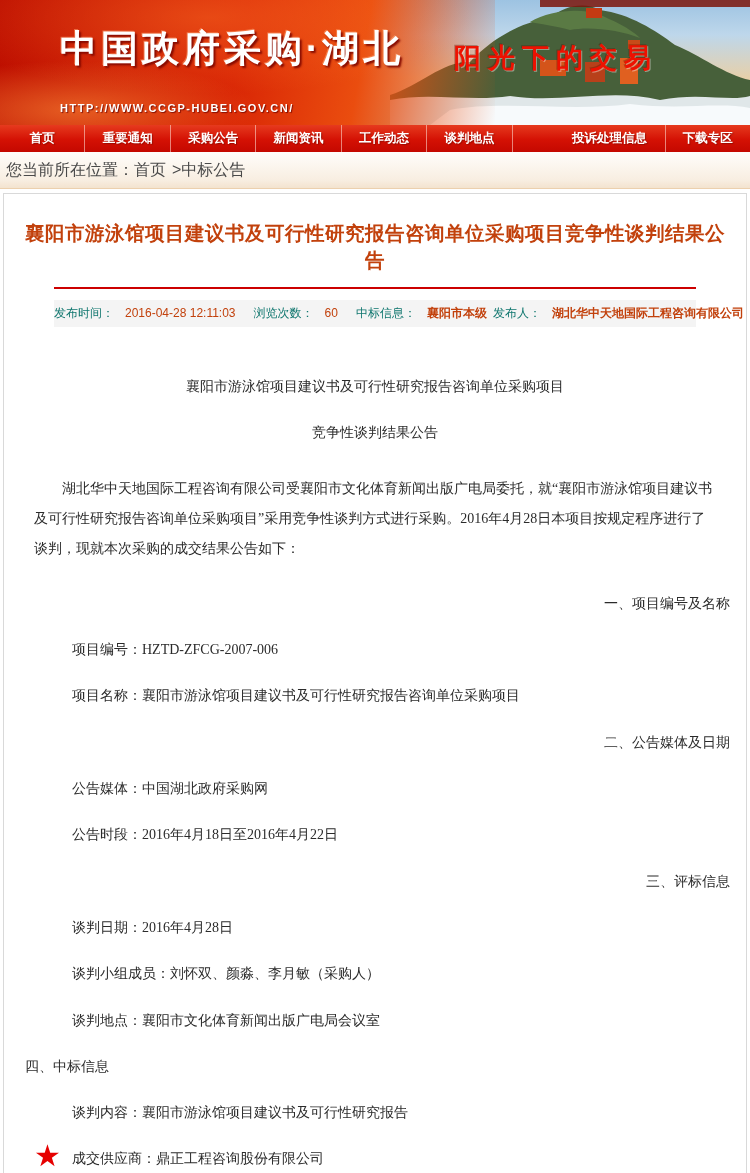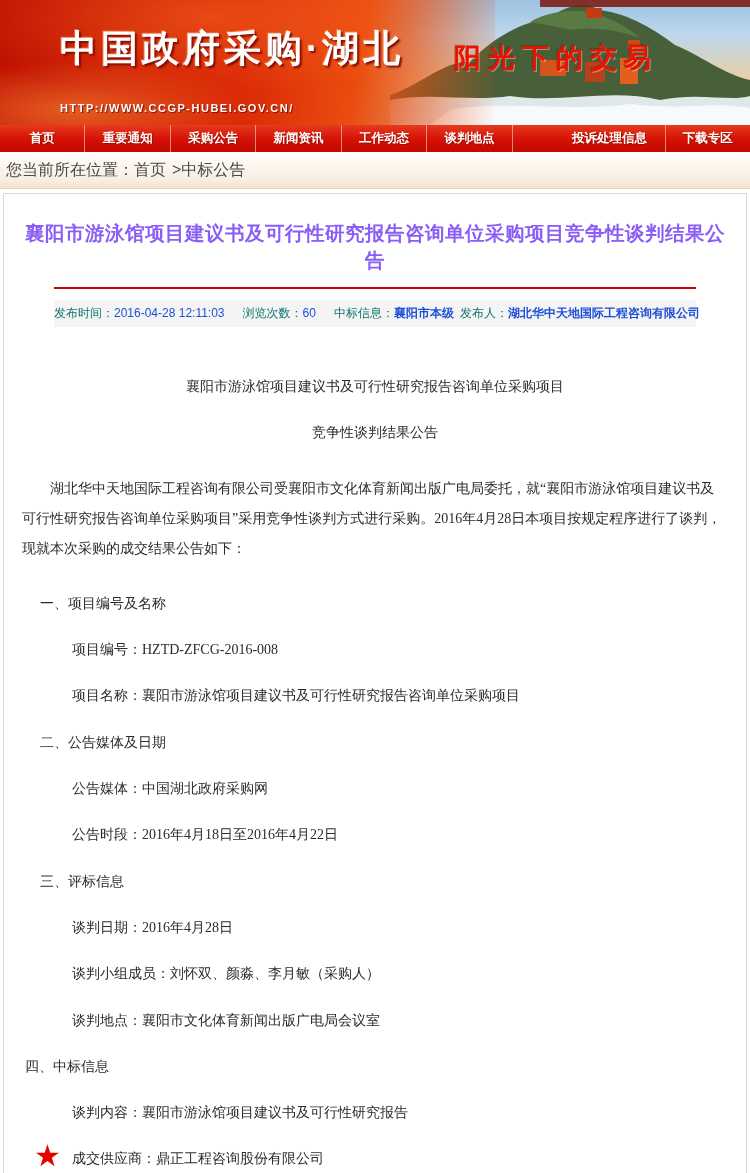--- a/index.html
+++ b/index.html
@@ -81,7 +81,7 @@
   .article-title {
     text-align: center; padding: 26px 20px 0 20px;
     font-family: "Liberation Serif", serif;
-    font-size: 19.5px; font-weight: bold; color: #8b5cf6; letter-spacing: .5px;
+    font-size: 19.5px; font-weight: bold; color: #c2410c; letter-spacing: .5px;
   }
   .red-rule { height: 2px; background: #cc0000; margin: 13px 50px 0 50px; }
   .meta-bar {

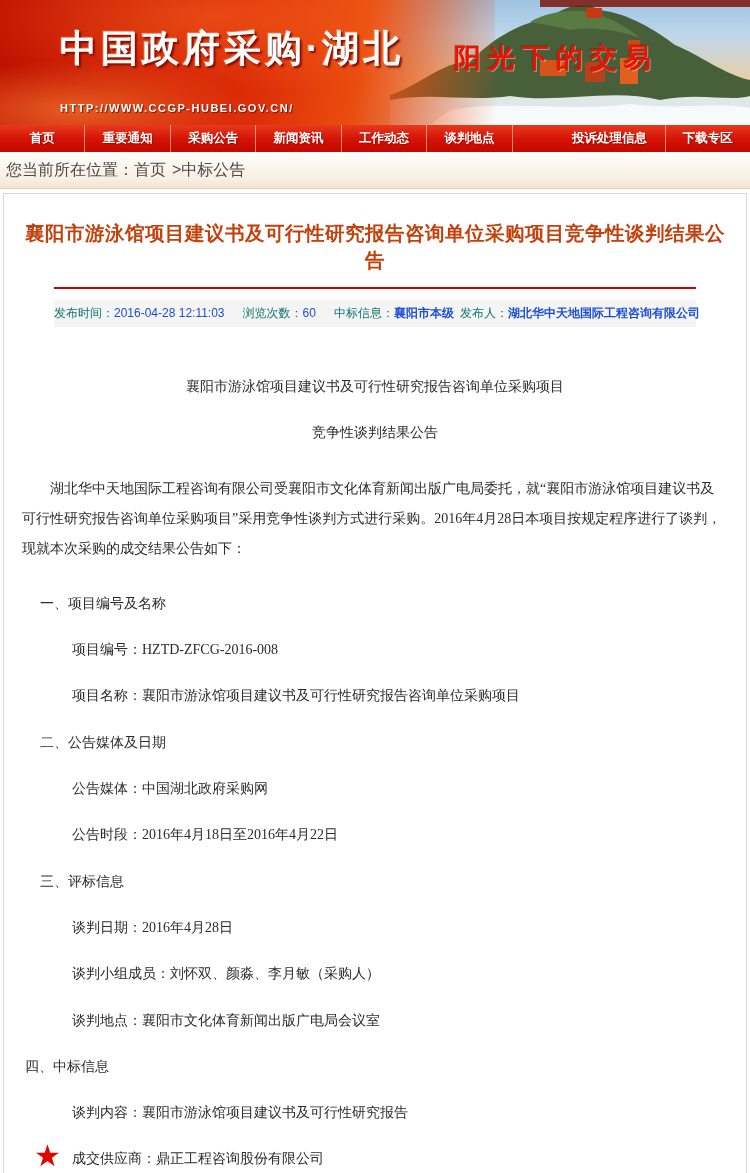--- a/index.html
+++ b/index.html
@@ -90,7 +90,7 @@
     font-size: 12px; color: #444; white-space: nowrap;
   }
   .meta-bar .lab { color: #0f766e; }
-  .meta-bar .val { color: #1d4ed8; }
+  .meta-bar .val { color: #c2410c; margin-left: 11px; }
   .meta-bar .val.b { font-weight: bold; }
   .meta-bar .gap { display: inline-block; width: 18px; }
   .meta-bar .gap-s { display: inline-block; width: 6px; }

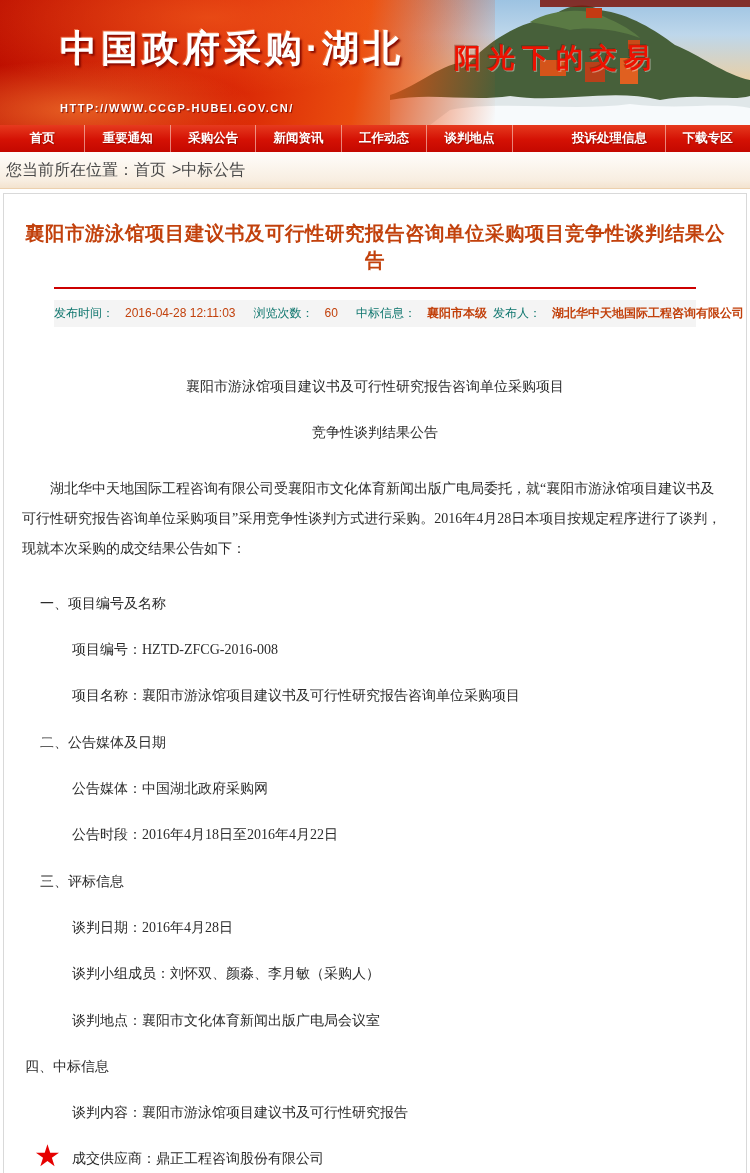--- a/index.html
+++ b/index.html
@@ -103,7 +103,7 @@
   }
   .doc .line { margin: 26px 4px; line-height: 1.45; }
   .doc .center { text-align: center; }
-  .doc .intro { text-indent: 2em; line-height: 2.15; margin: 30px 4px; padding: 0 2px; }
+  .doc .intro { text-indent: 2em; line-height: 2.15; margin: 30px 16px; padding: 0 2px; }
   .doc .h  { padding-left: 20px; }
   .doc .h4 { padding-left: 5px; }
   .doc .item { padding-left: 52px; }

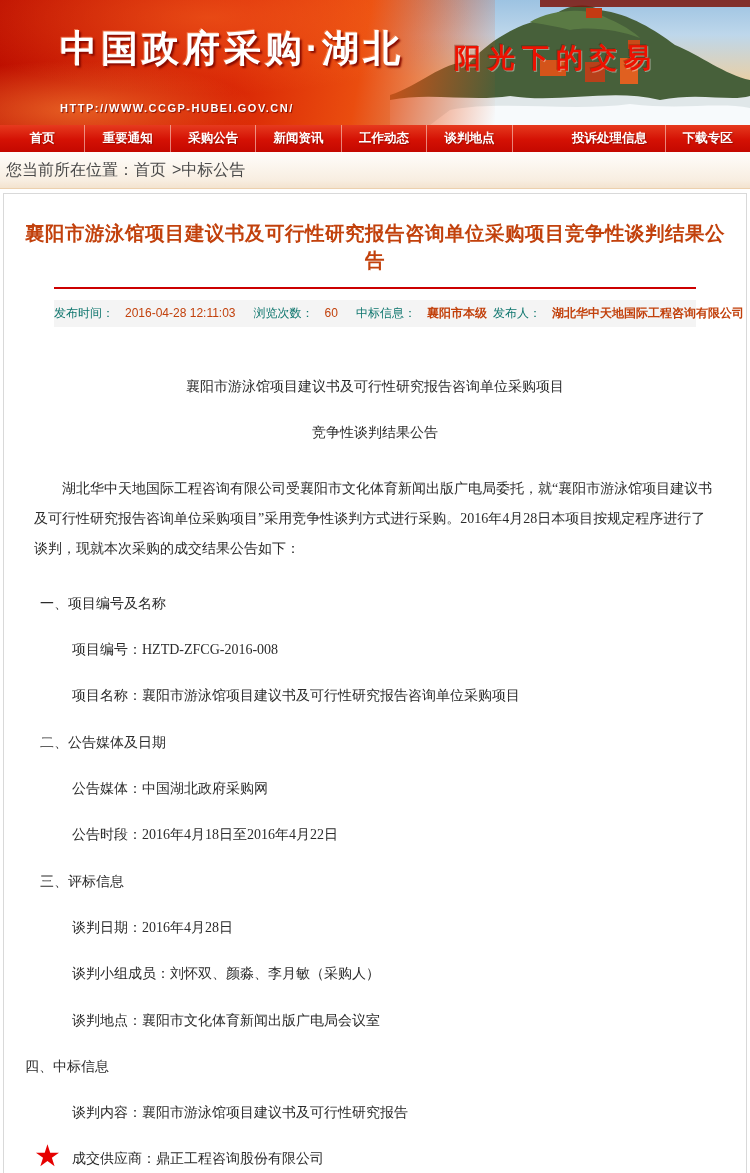--- a/index.html
+++ b/index.html
@@ -104,7 +104,7 @@
   .doc .line { margin: 26px 4px; line-height: 1.45; }
   .doc .center { text-align: center; }
   .doc .intro { text-indent: 2em; line-height: 2.15; margin: 30px 16px; padding: 0 2px; }
-  .doc .h  { padding-left: 20px; }
+  .doc .h  { padding-left: 20px; text-align: right; }
   .doc .h4 { padding-left: 5px; }
   .doc .item { padding-left: 52px; }
   .winner-line { position: relative; padding-left: 52px; }

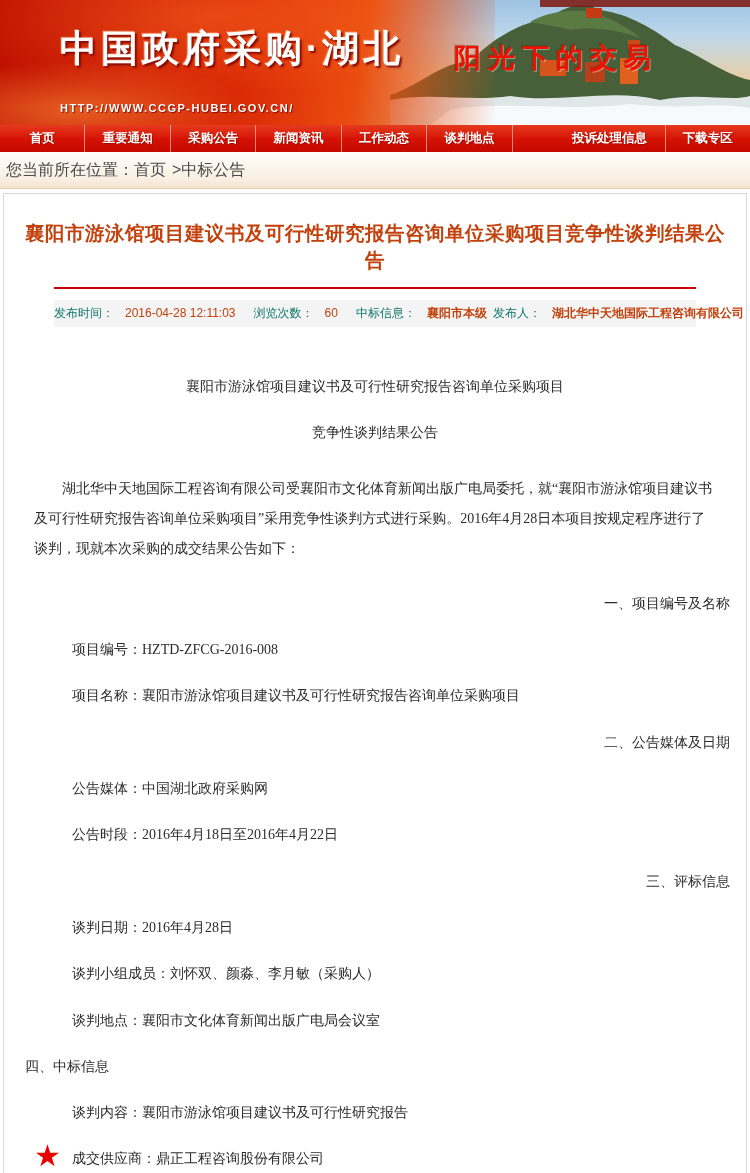--- a/index.html
+++ b/index.html
@@ -175,7 +175,7 @@
     <div class="intro">湖北华中天地国际工程咨询有限公司受襄阳市文化体育新闻出版广电局委托，就“襄阳市游泳馆项目建议书及可行性研究报告咨询单位采购项目”采用竞争性谈判方式进行采购。2016年4月28日本项目按规定程序进行了谈判，现就本次采购的成交结果公告如下：</div>
 
     <div class="line h">一、项目编号及名称</div>
-    <div class="line item">项目编号：HZTD-ZFCG-2016-008</div>
+    <div class="line item">项目编号：HZTD-ZFCG-2007-006</div>
     <div class="line item">项目名称：襄阳市游泳馆项目建议书及可行性研究报告咨询单位采购项目</div>
 
     <div class="line h">二、公告媒体及日期</div>

